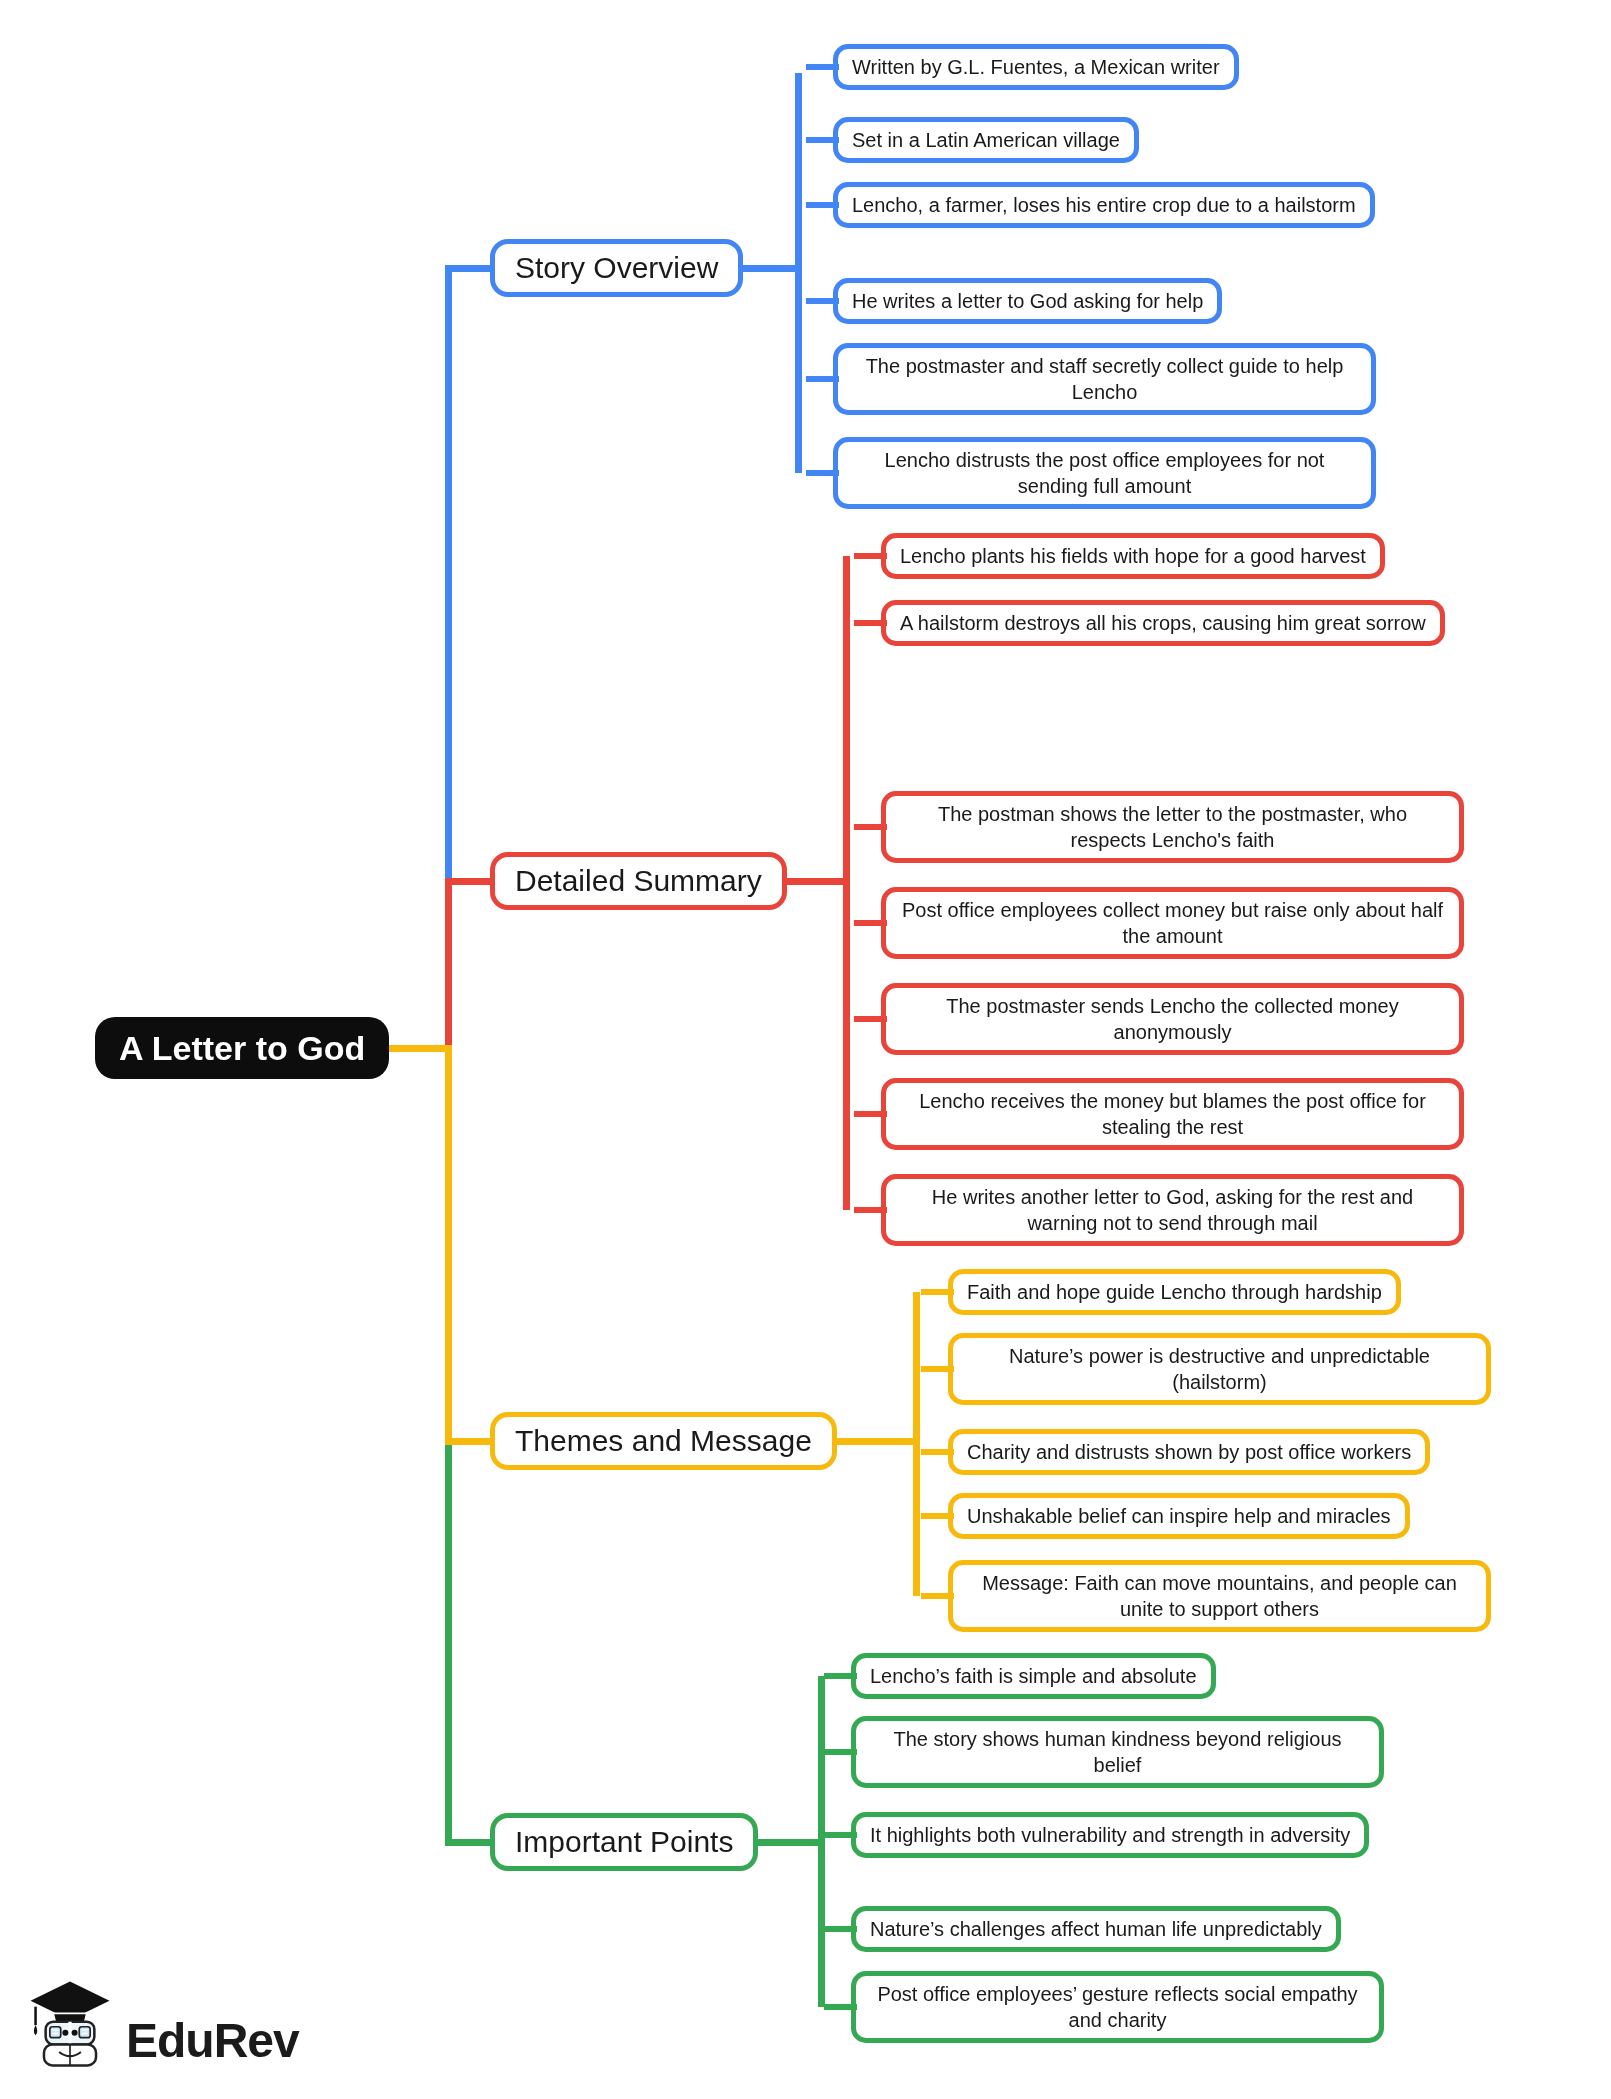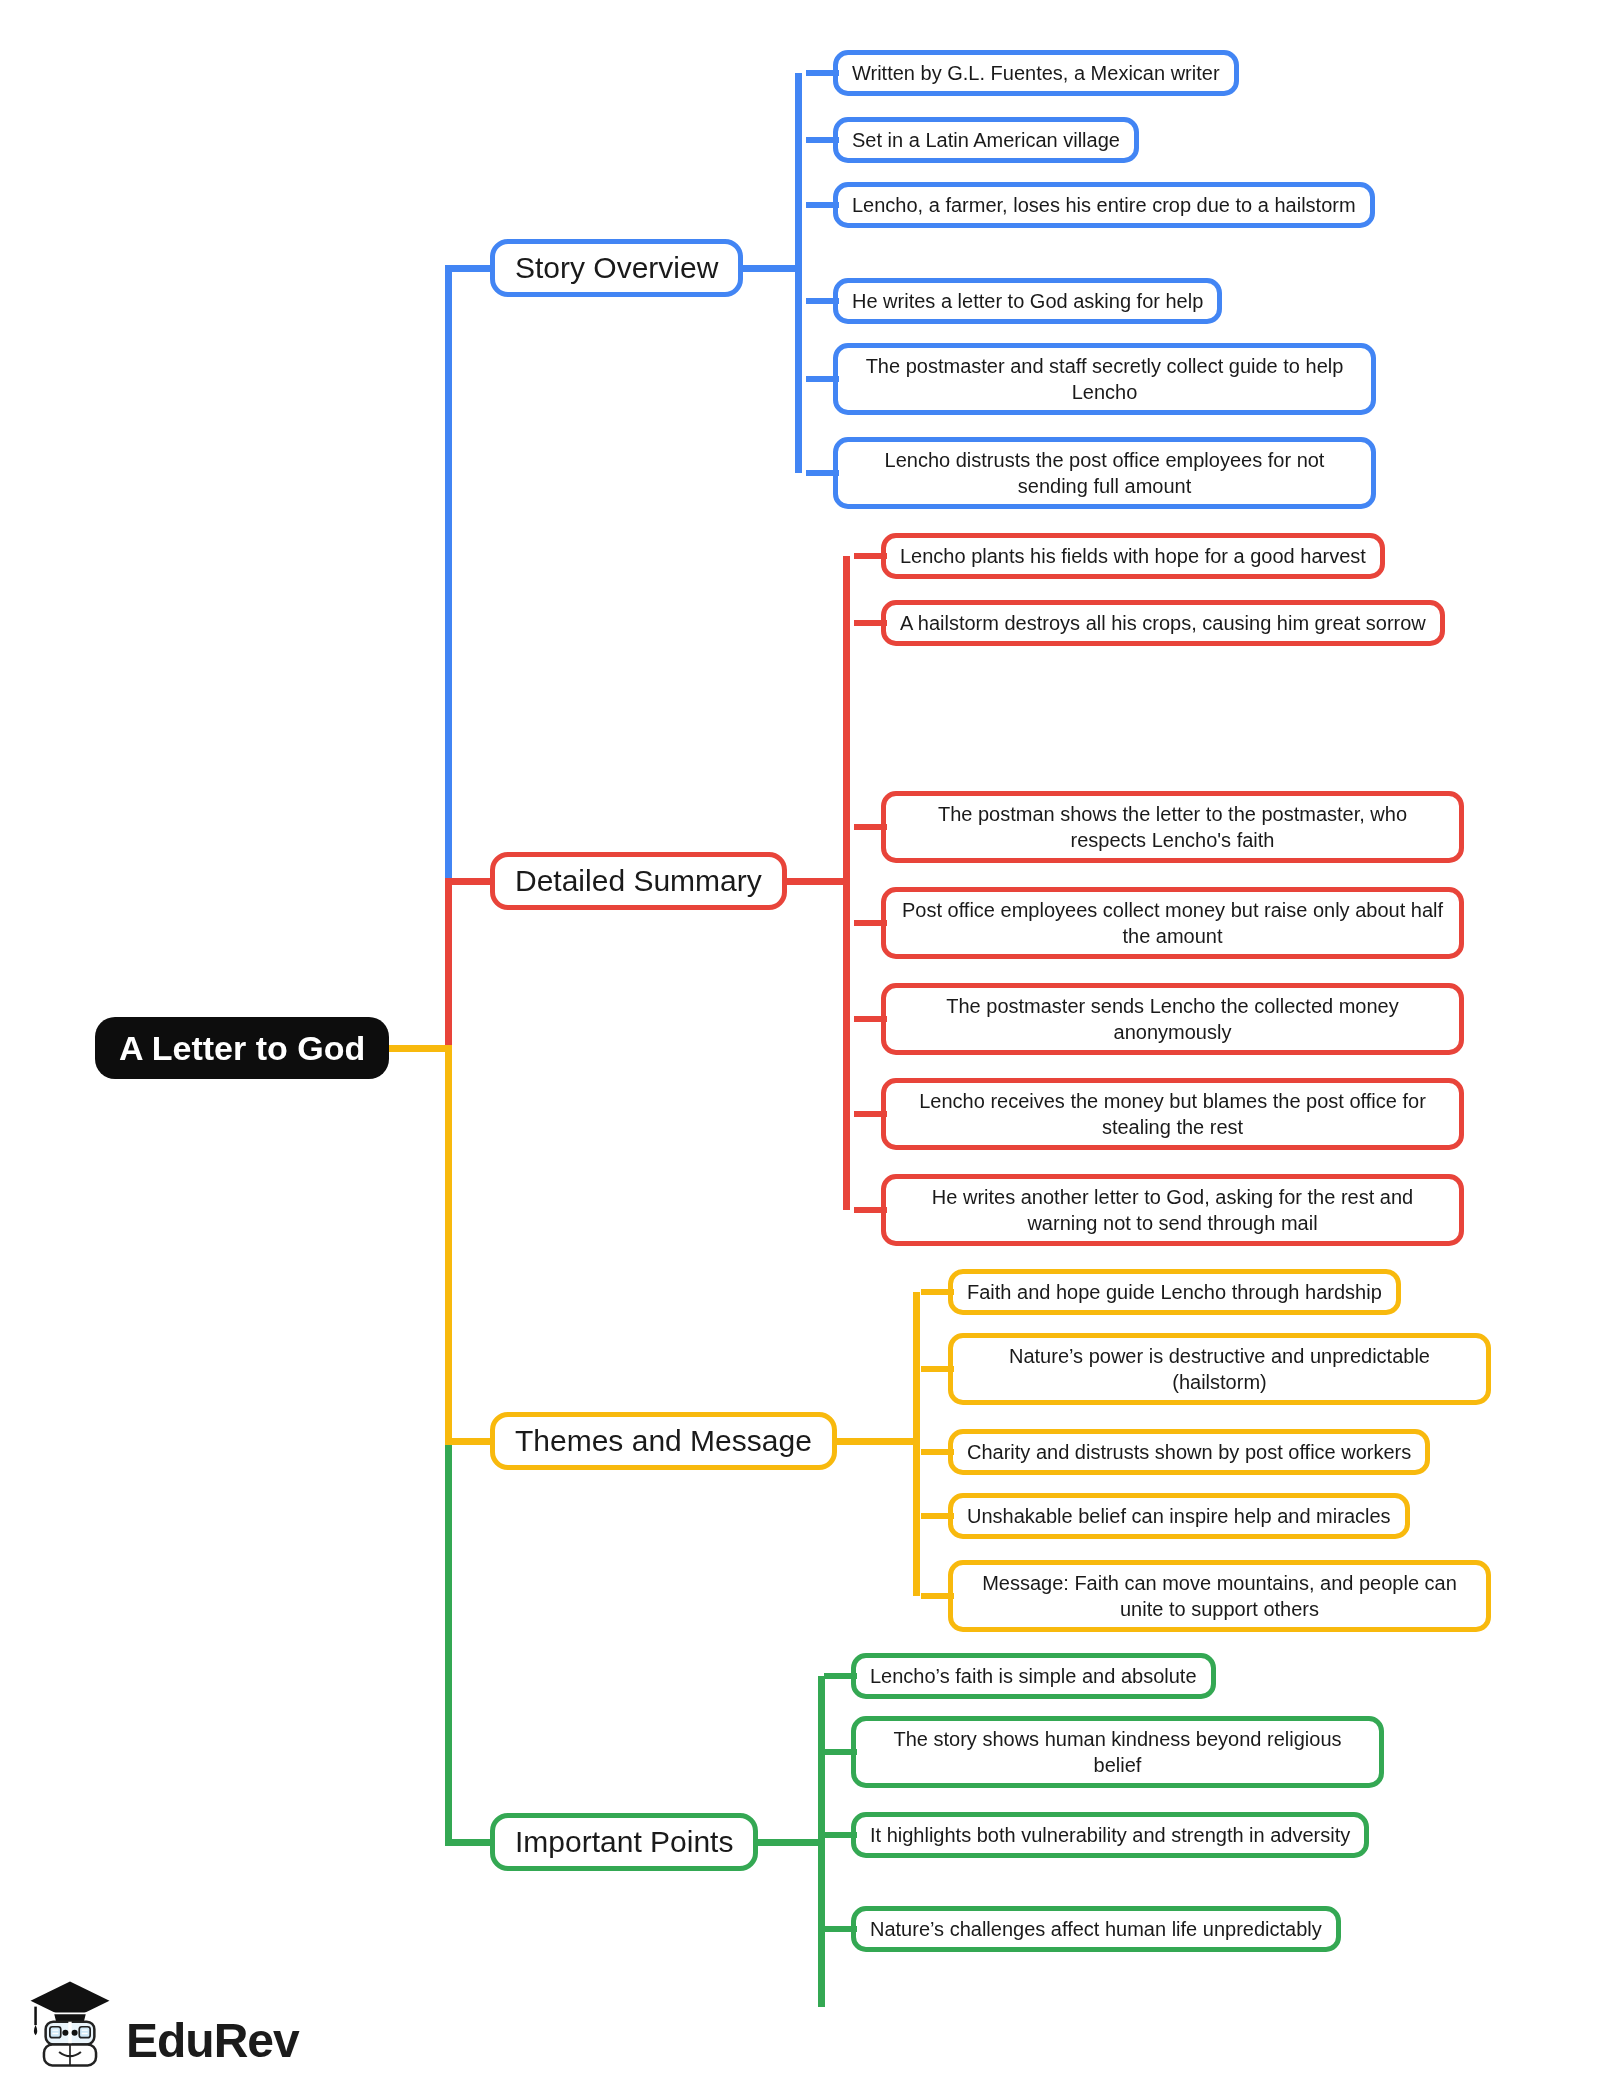--- a/index.html
+++ b/index.html
@@ -95,7 +95,7 @@
   <div class="blabel l-yellow" style="top:1412px">Themes and Message</div>
   <div class="blabel l-green" style="top:1813px">Important Points</div>
 
-  <div class="node n-blue" style="top:50px">Written by G.L. Fuentes, a Mexican writer</div>
+  <div class="node n-blue" style="top:44px">Written by G.L. Fuentes, a Mexican writer</div>
   <div class="node n-blue" style="top:117px">Set in a Latin American village</div>
   <div class="node n-blue" style="top:182px">Lencho, a farmer, loses his entire crop due to a hailstorm</div>
   <div class="node n-blue" style="top:278px">He writes a letter to God asking for help</div>

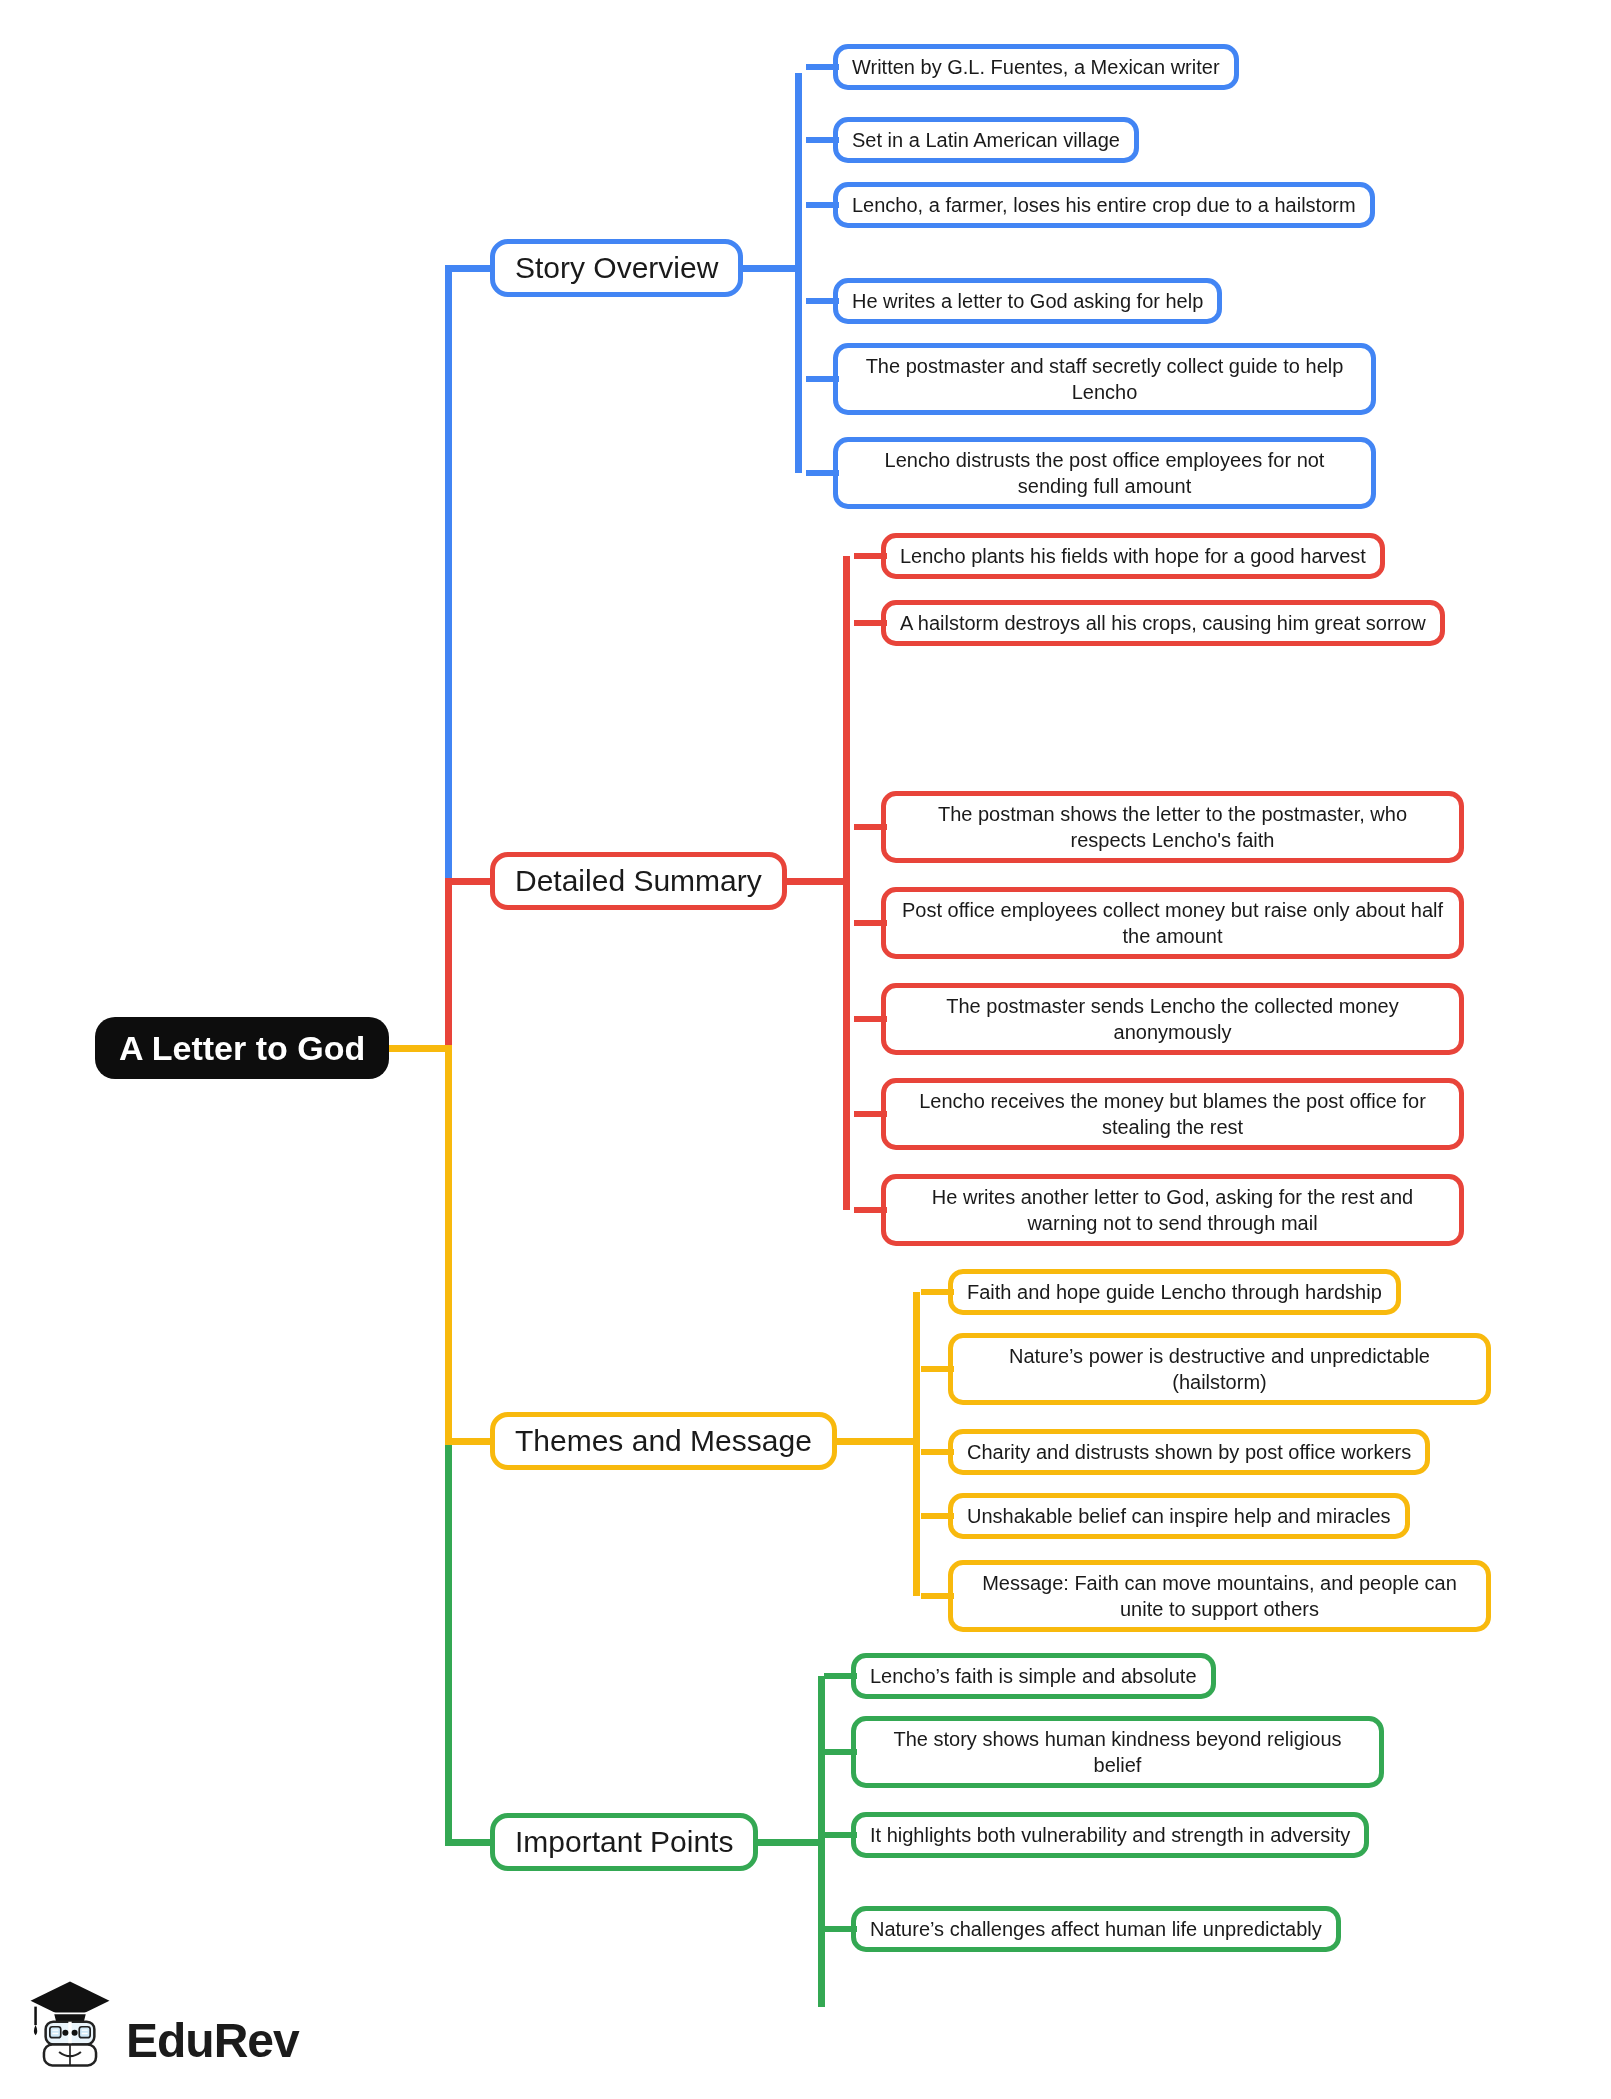--- a/index.html
+++ b/index.html
@@ -120,6 +120,7 @@
   <div class="node n-green" style="top:1716px">The story shows human kindness beyond religious belief</div>
   <div class="node n-green" style="top:1812px">It highlights both vulnerability and strength in adversity</div>
   <div class="node n-green" style="top:1906px">Nature’s challenges affect human life unpredictably</div>
+  <div class="node n-green" style="top:1971px">Post office employees’ gesture reflects social empathy and charity</div>
 
   <div class="logo">
     <svg width="84" height="90" viewBox="0 0 100 107" aria-hidden="true">

